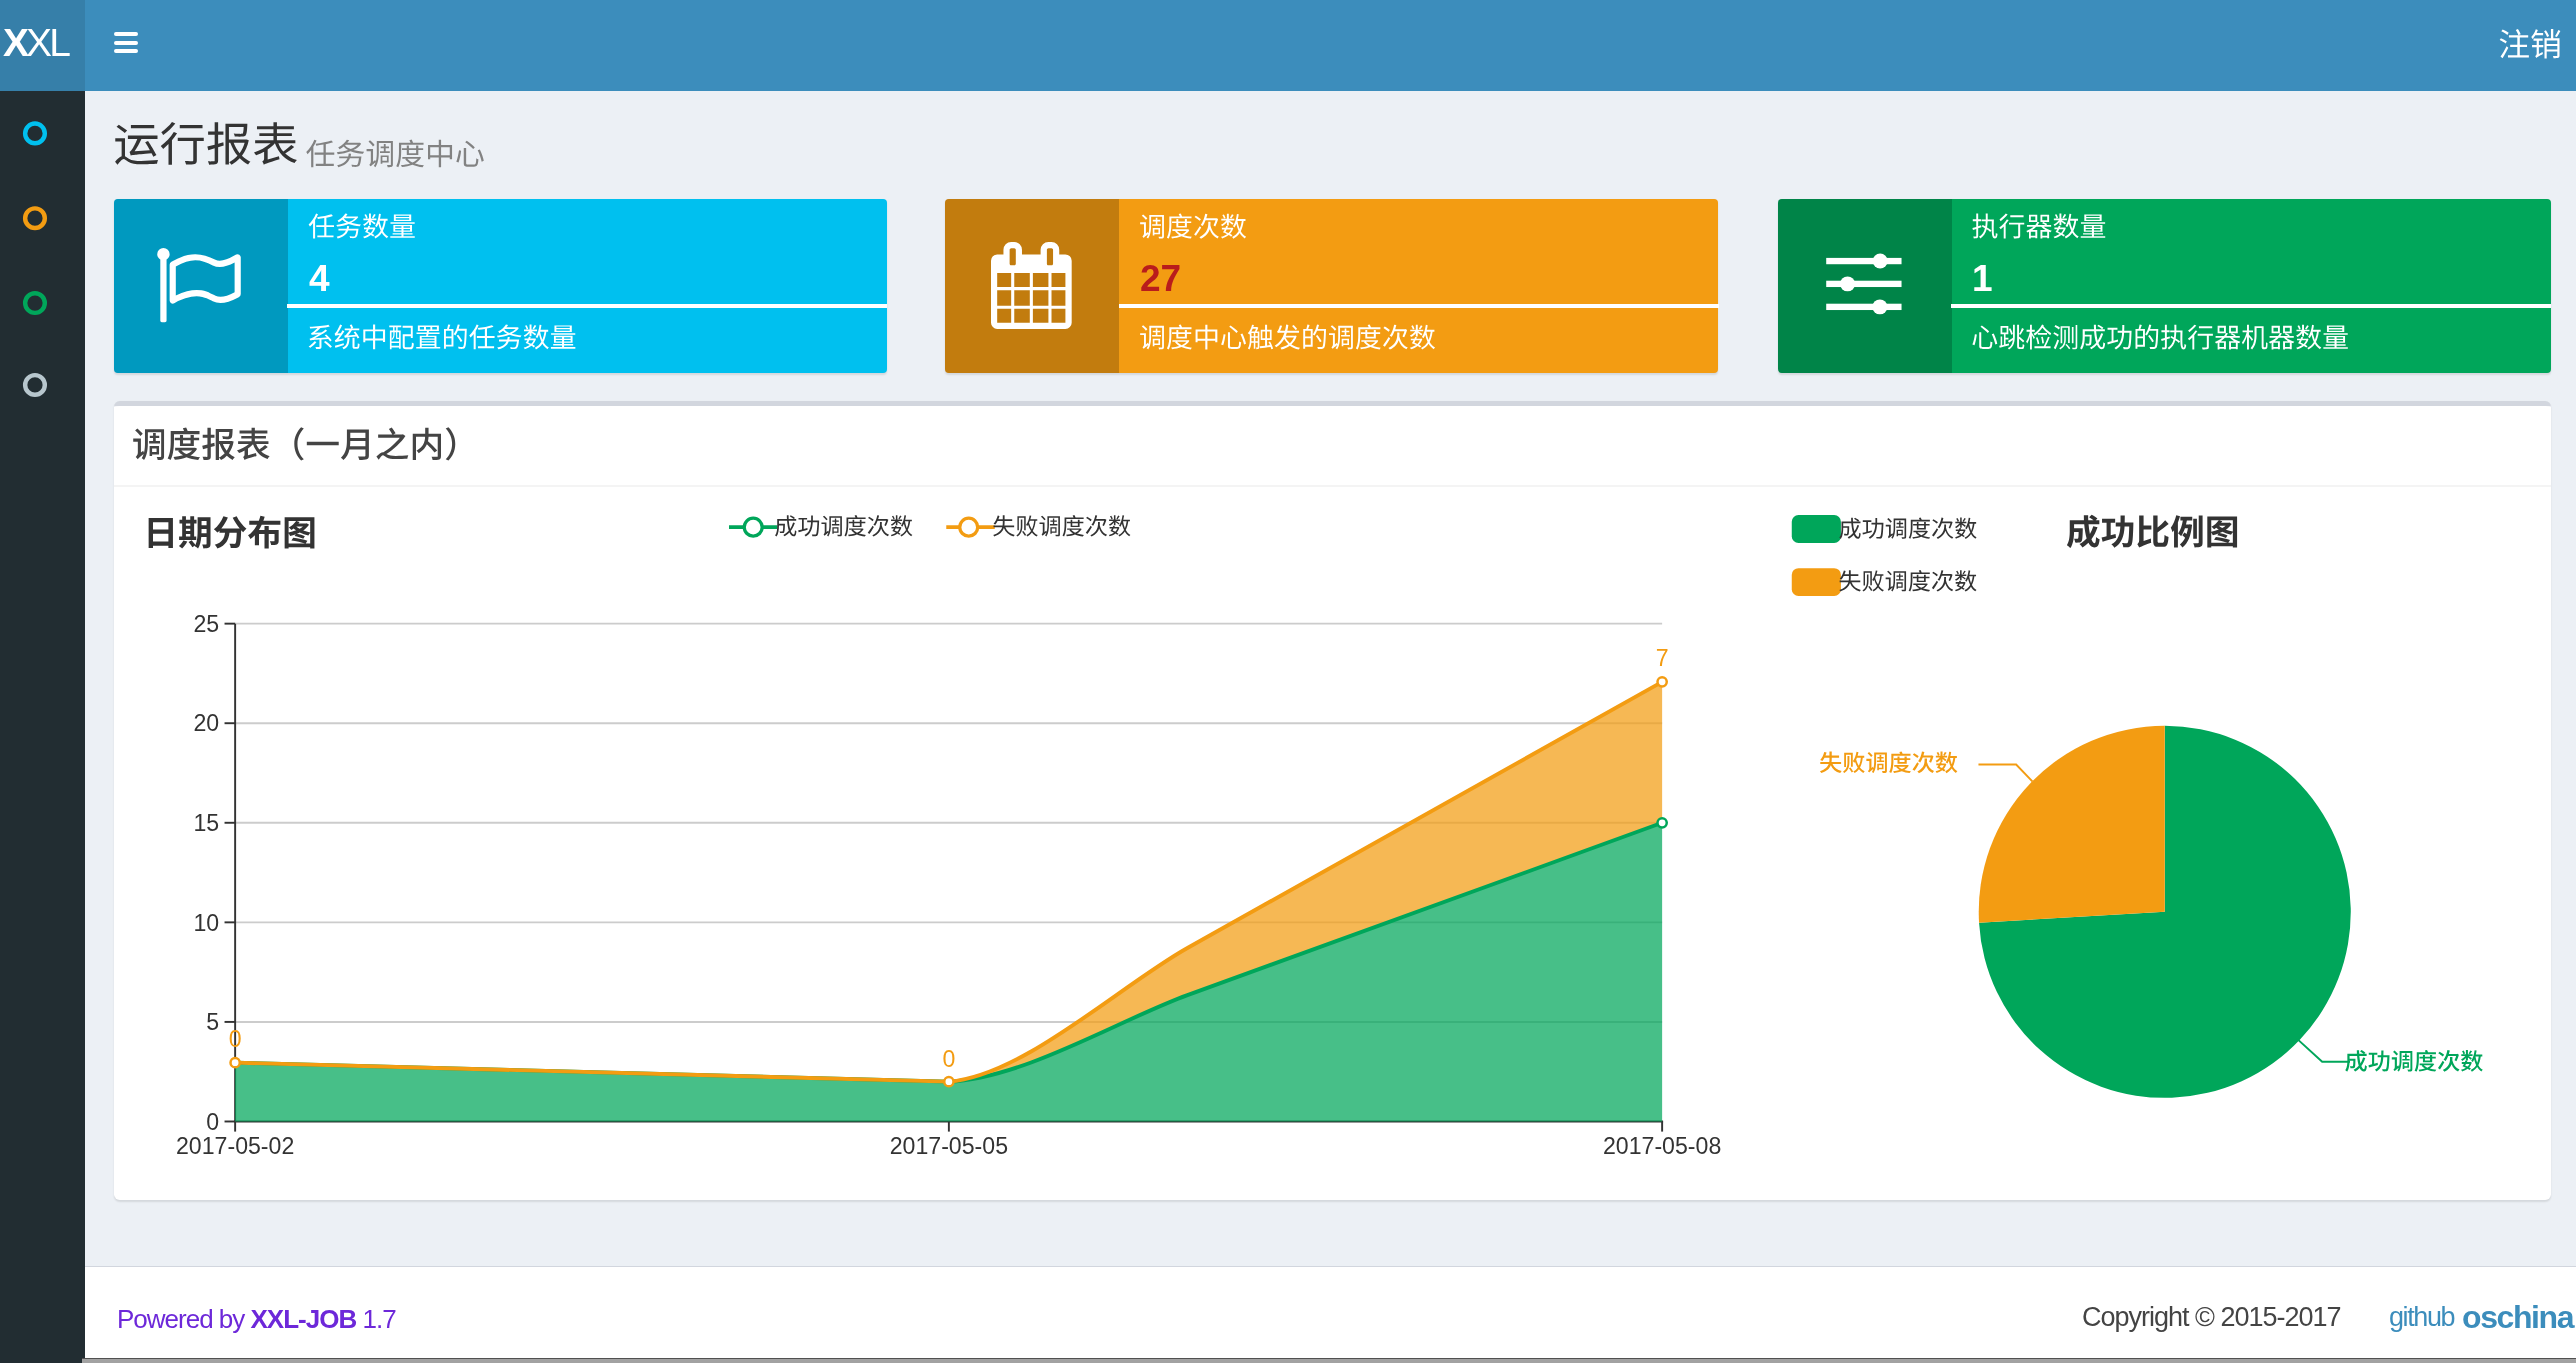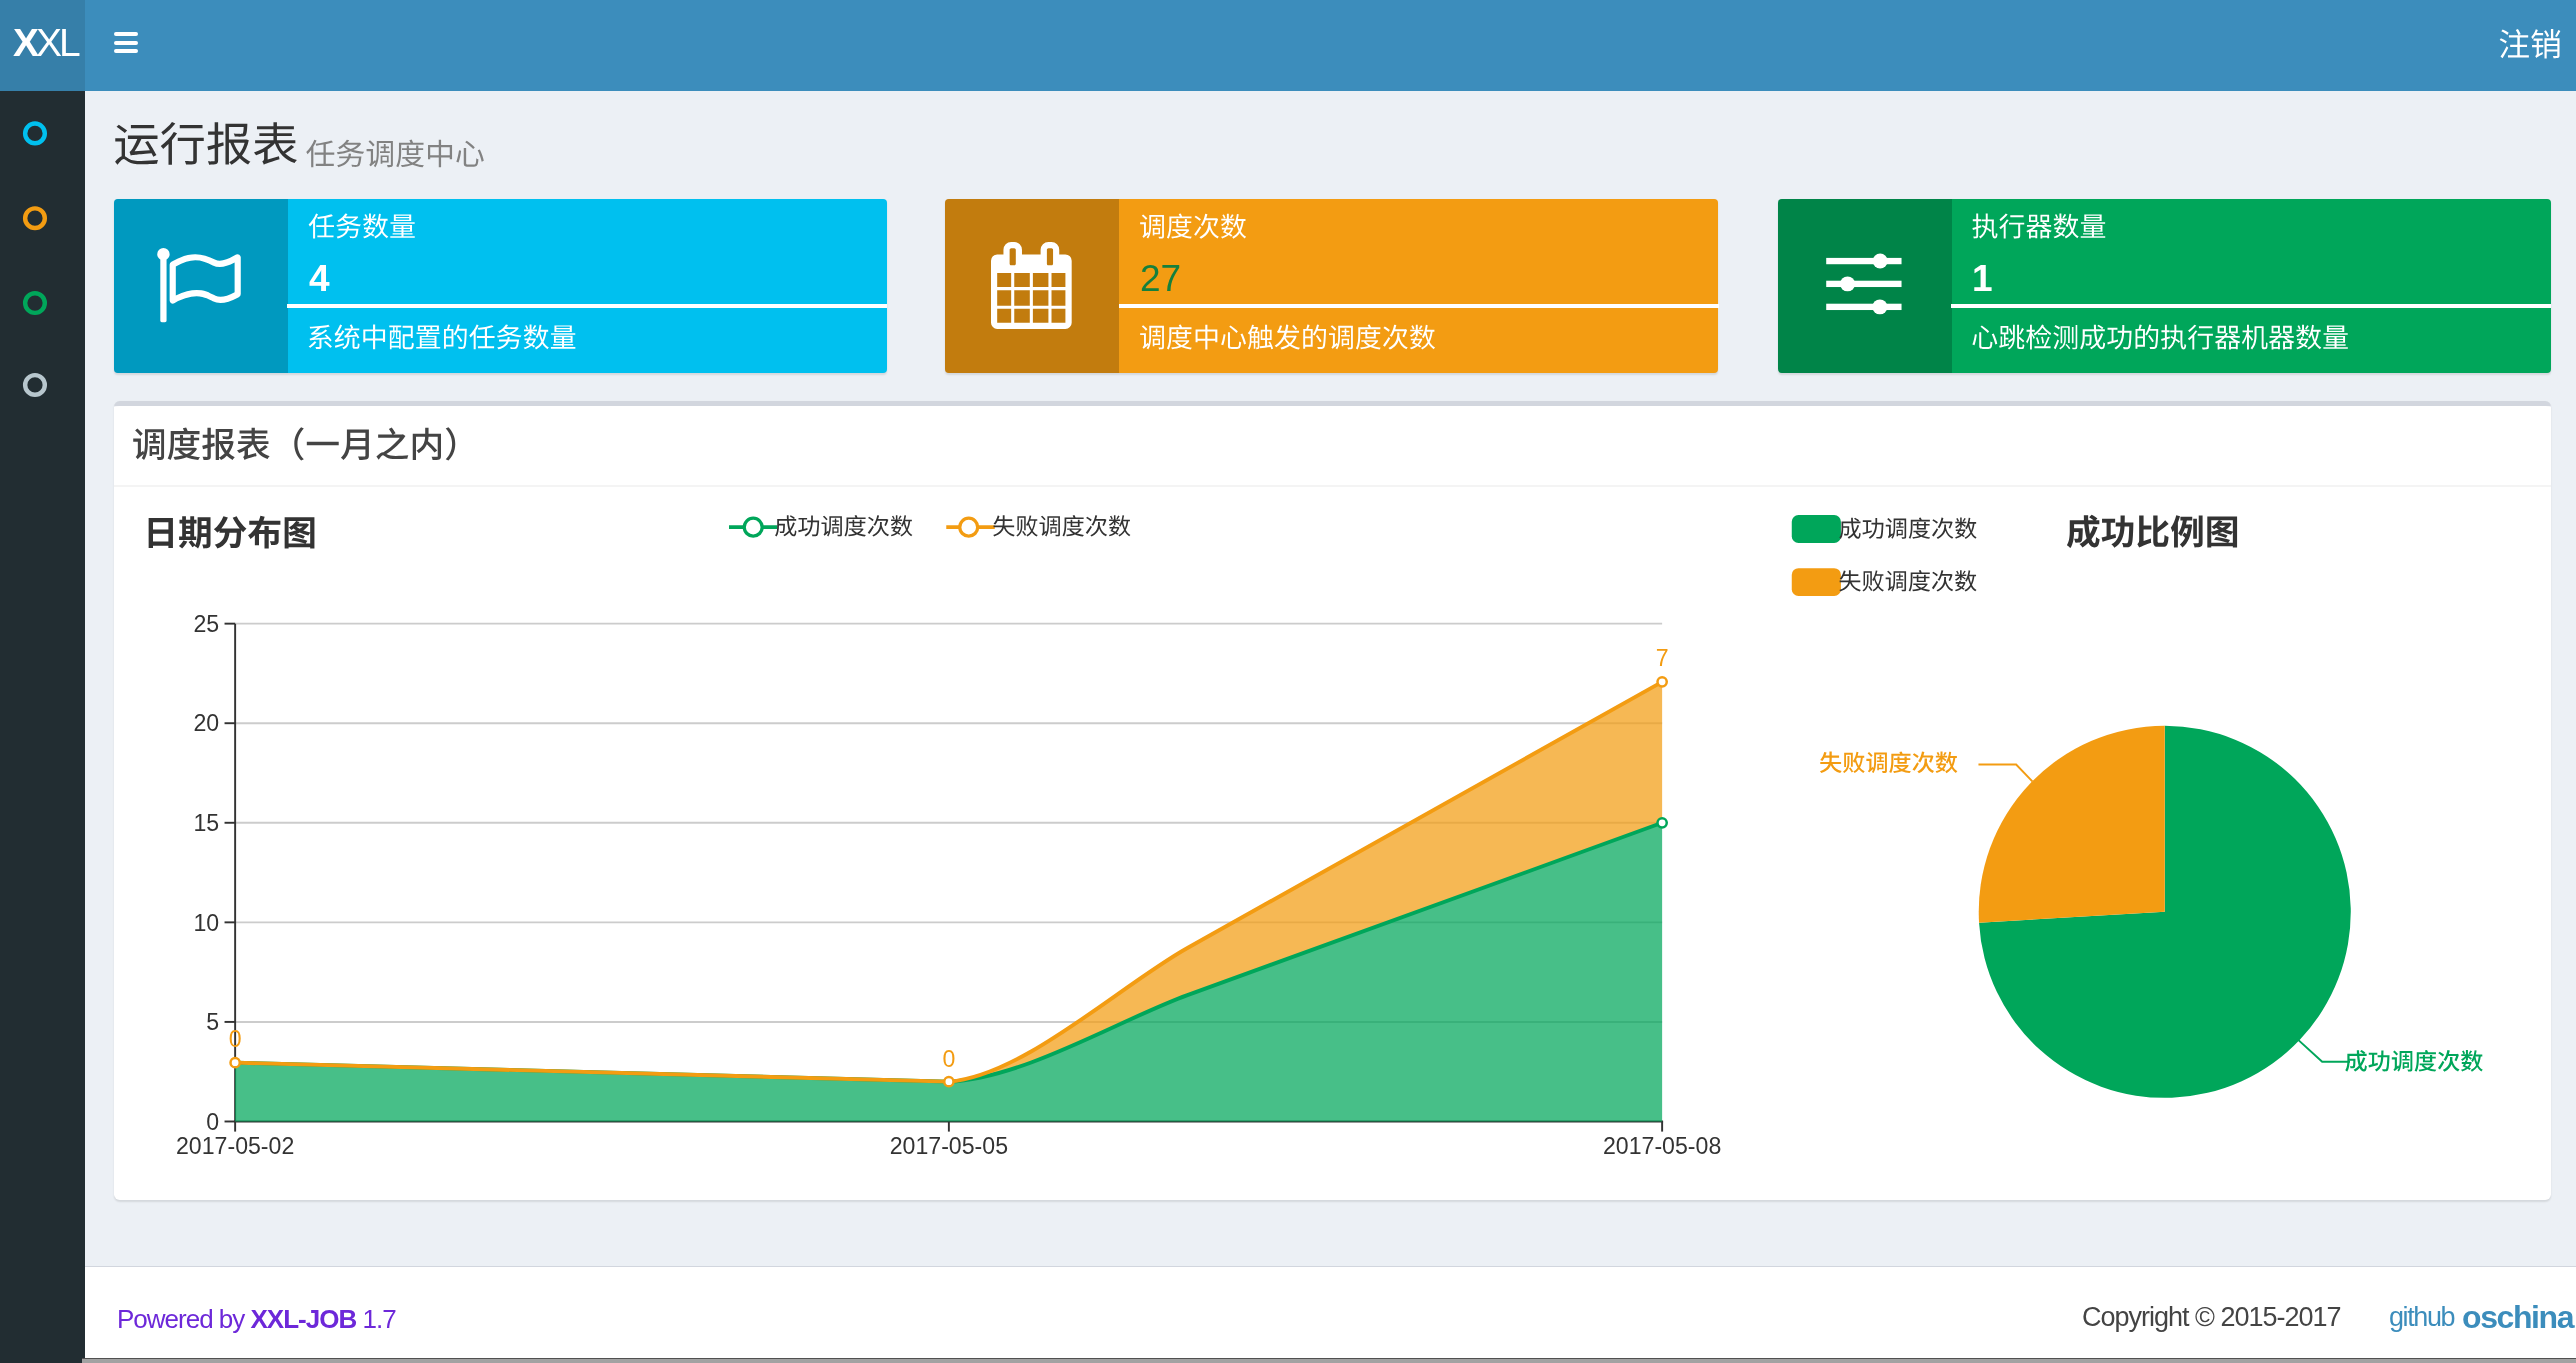--- a/index.html
+++ b/index.html
@@ -7,7 +7,7 @@
 <body>
 
 <div class="abs" style="left:0;top:0;width:85px;height:91px;background:#367fa9"></div>
-<div class="abs" style="left:2.9px;top:22px;width:85px;height:42px;color:#fff;font-size:39px;letter-spacing:-2.9px;text-align:center;line-height:42px"><b>X</b>XL</div>
+<div class="abs" style="left:2.9px;top:22px;width:85px;height:42px;color:#fff;font-size:39px;letter-spacing:-2.9px;text-align:left;line-height:42px"><b>X</b>XL</div>
 <div class="abs" style="left:85px;top:0;width:2491px;height:91px;background:#3c8dbc"></div>
 <div class="abs" style="left:114px;top:32px;width:23.6px;height:4.3px;background:#fff;border-radius:1.9px"></div>
 <div class="abs" style="left:114px;top:41px;width:23.6px;height:4.3px;background:#fff;border-radius:1.9px"></div>

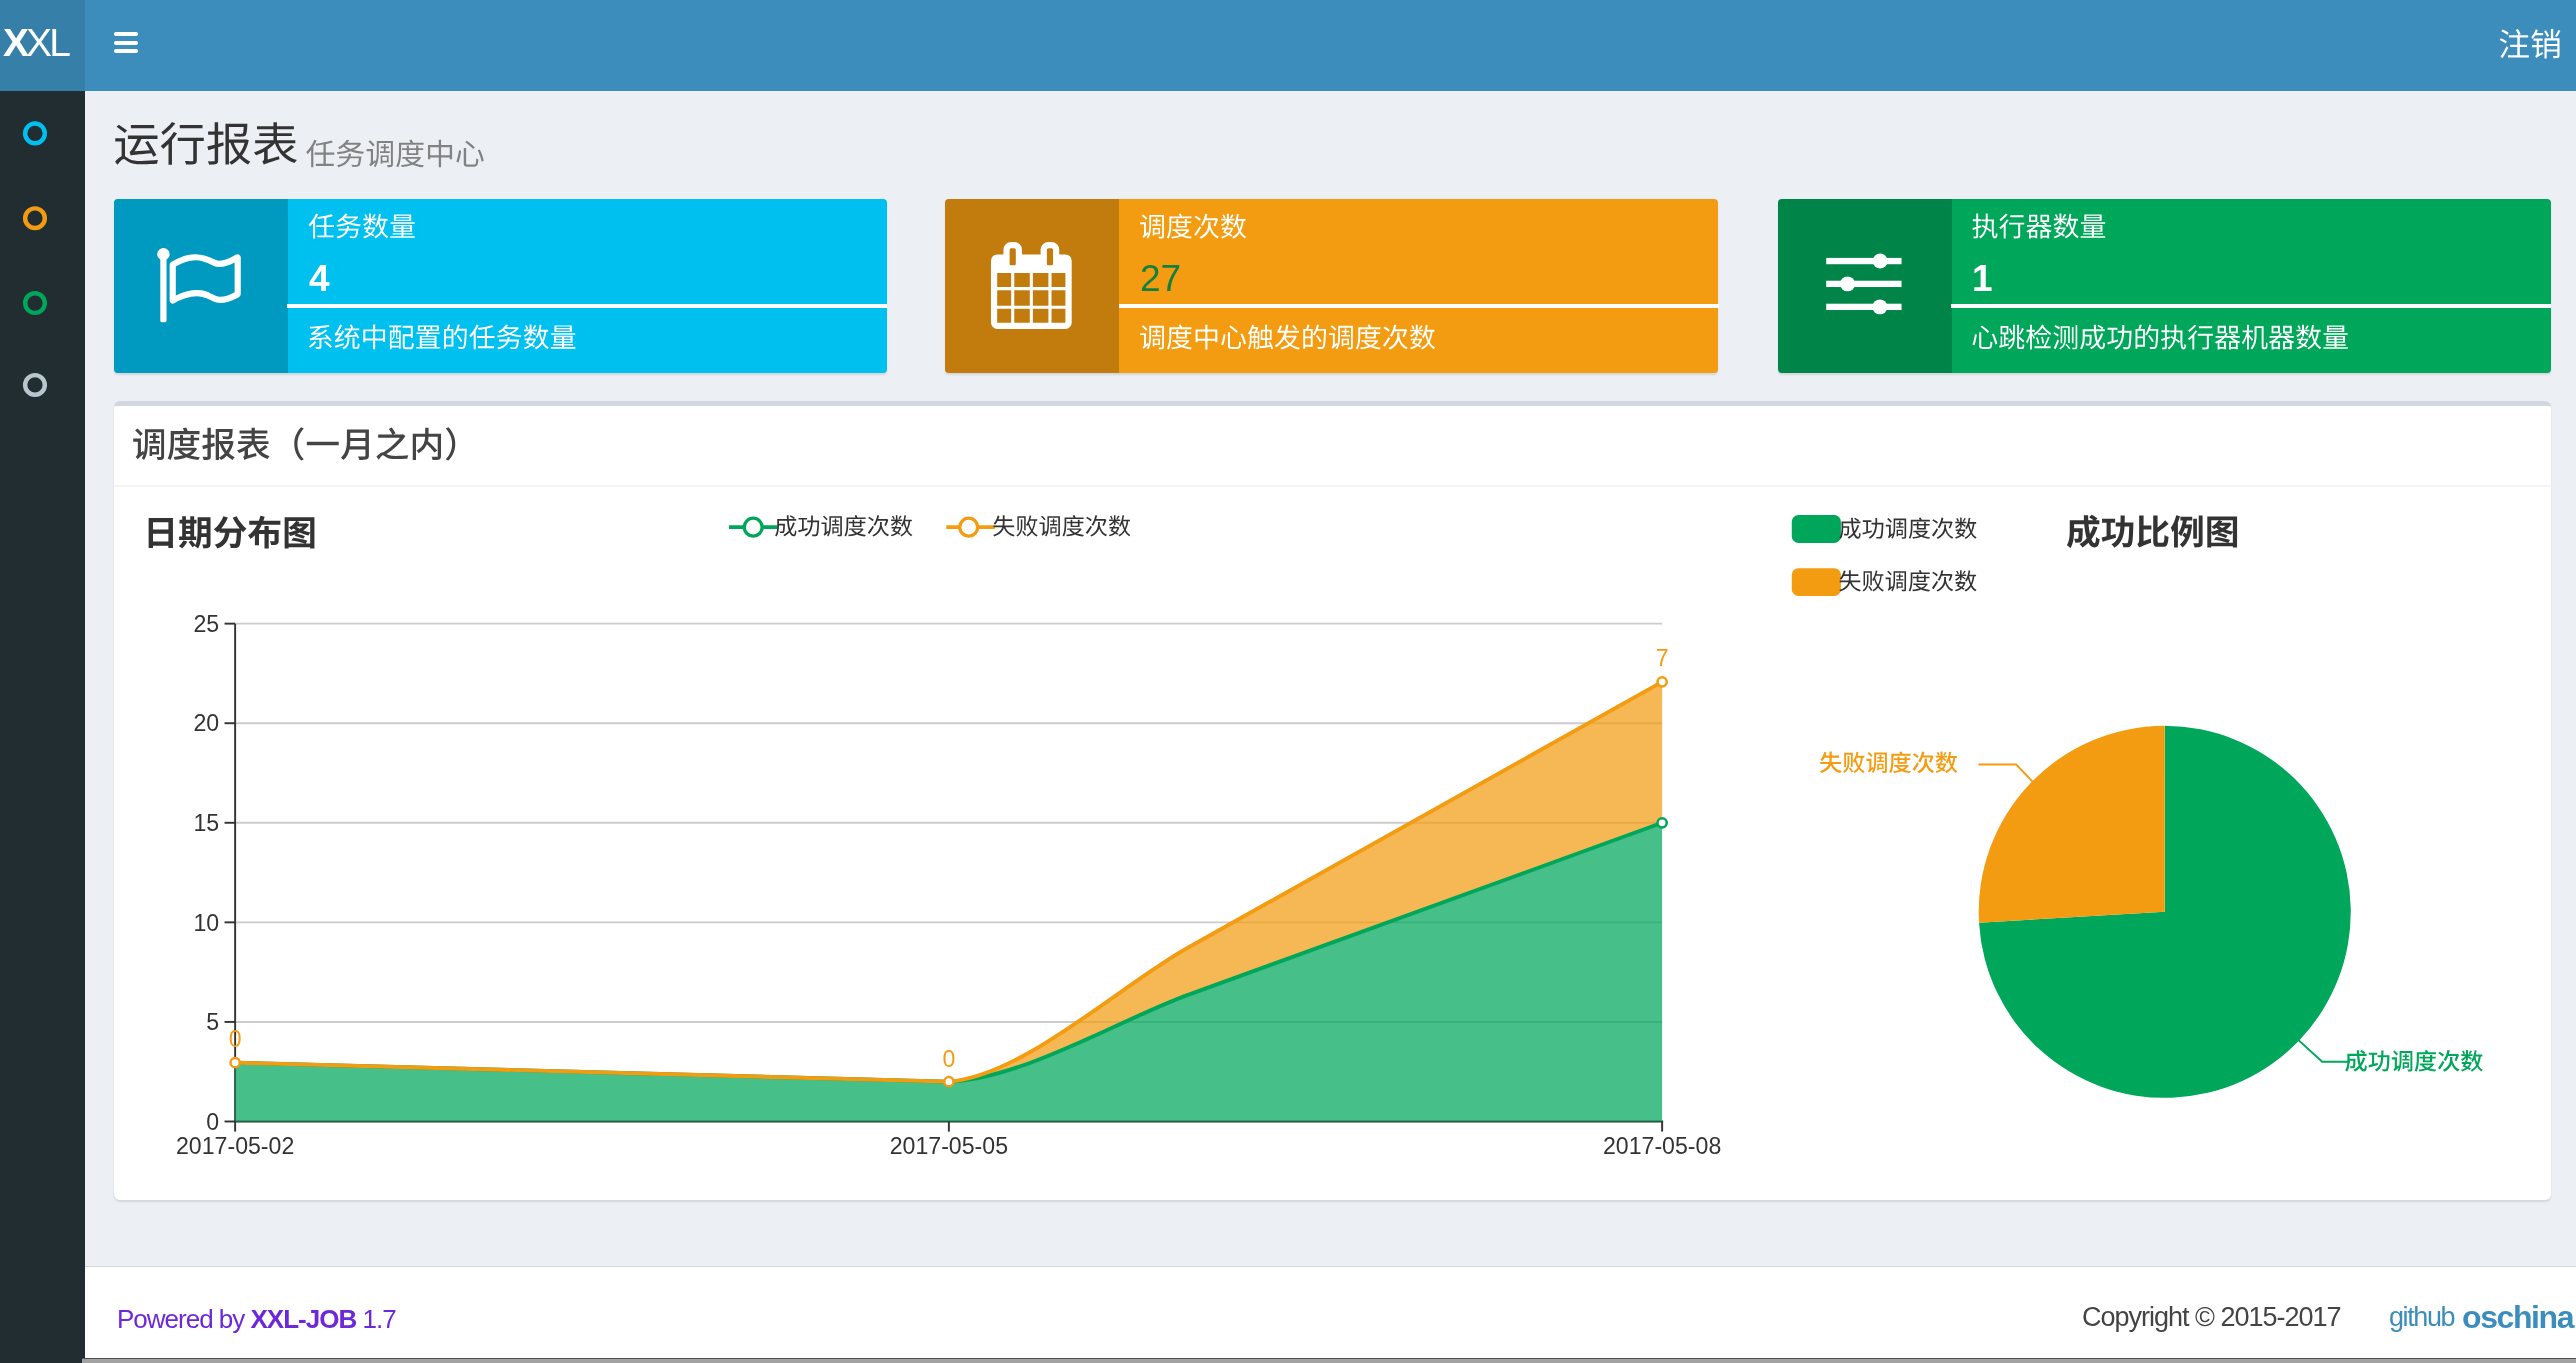--- a/index.html
+++ b/index.html
@@ -43,7 +43,7 @@
 </svg>
 
 <div class="abs" style="left:309px;top:260px;font-size:37px;font-weight:bold;color:#fff;line-height:37px">4</div>
-<div class="abs" style="left:1140px;top:260px;font-size:37px;font-weight:normal;color:#15803d;line-height:37px">27</div>
+<div class="abs" style="left:1140px;top:260px;font-size:37px;font-weight:bold;color:#b91c1c;line-height:37px">27</div>
 <div class="abs" style="left:1972px;top:260px;font-size:37px;font-weight:bold;color:#fff;line-height:37px">1</div>
 
 <div class="abs" style="left:287px;top:304px;width:600px;height:4.3px;background:#fff"></div>

